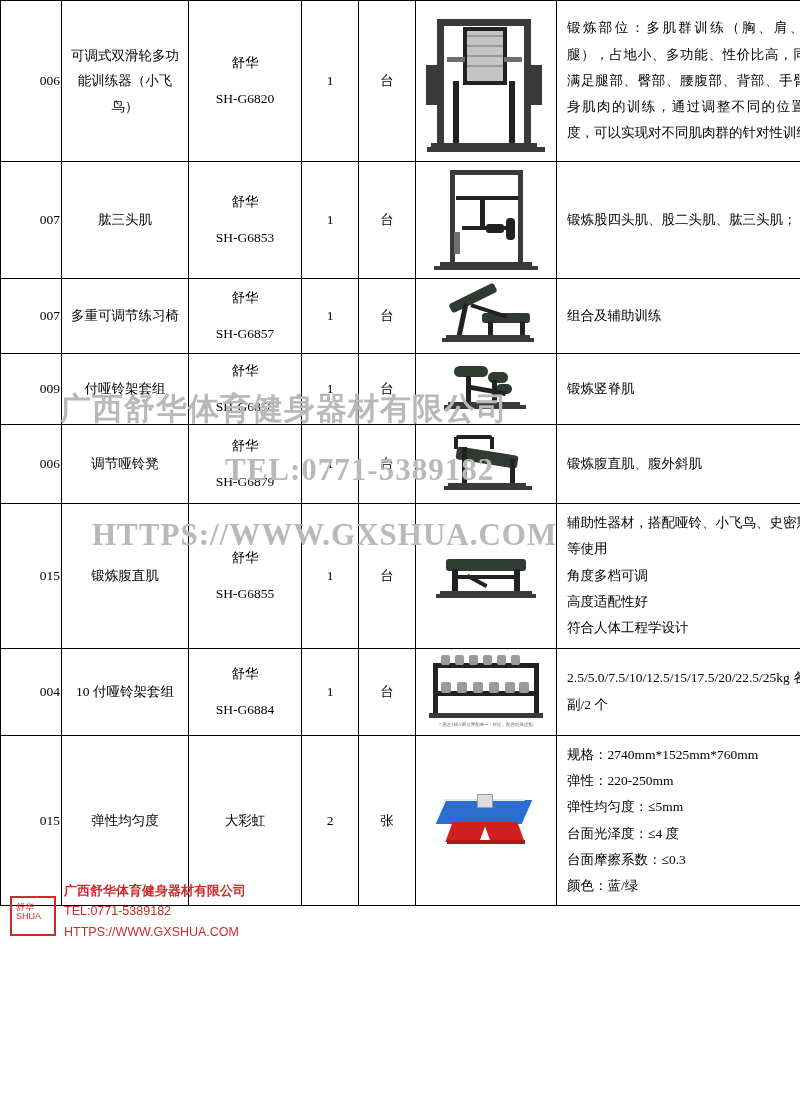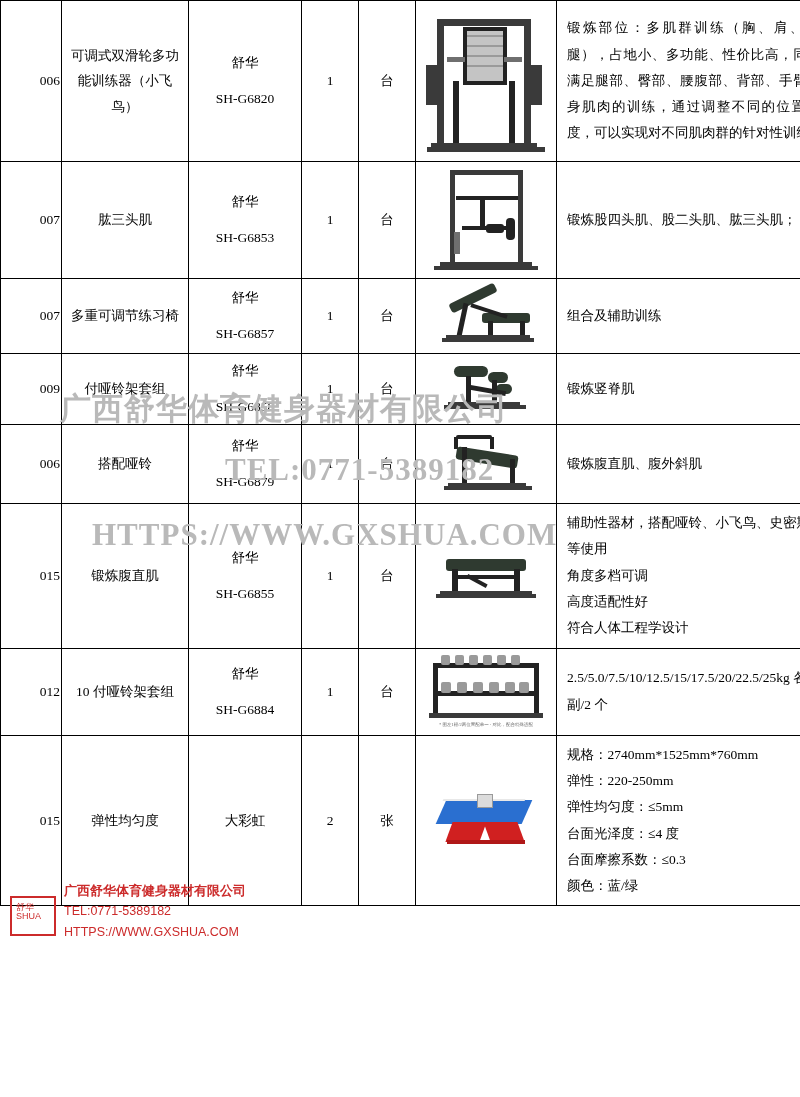--- a/index.html
+++ b/index.html
@@ -236,7 +236,7 @@
 
     <tr>
       <td class="col-no">006</td>
-      <td class="col-name">搭配哑铃</td>
+      <td class="col-name">调节哑铃凳</td>
       <td class="col-brand">
         <span class="brand-line">舒华</span>
         <span class="brand-line">SH-G6879</span>

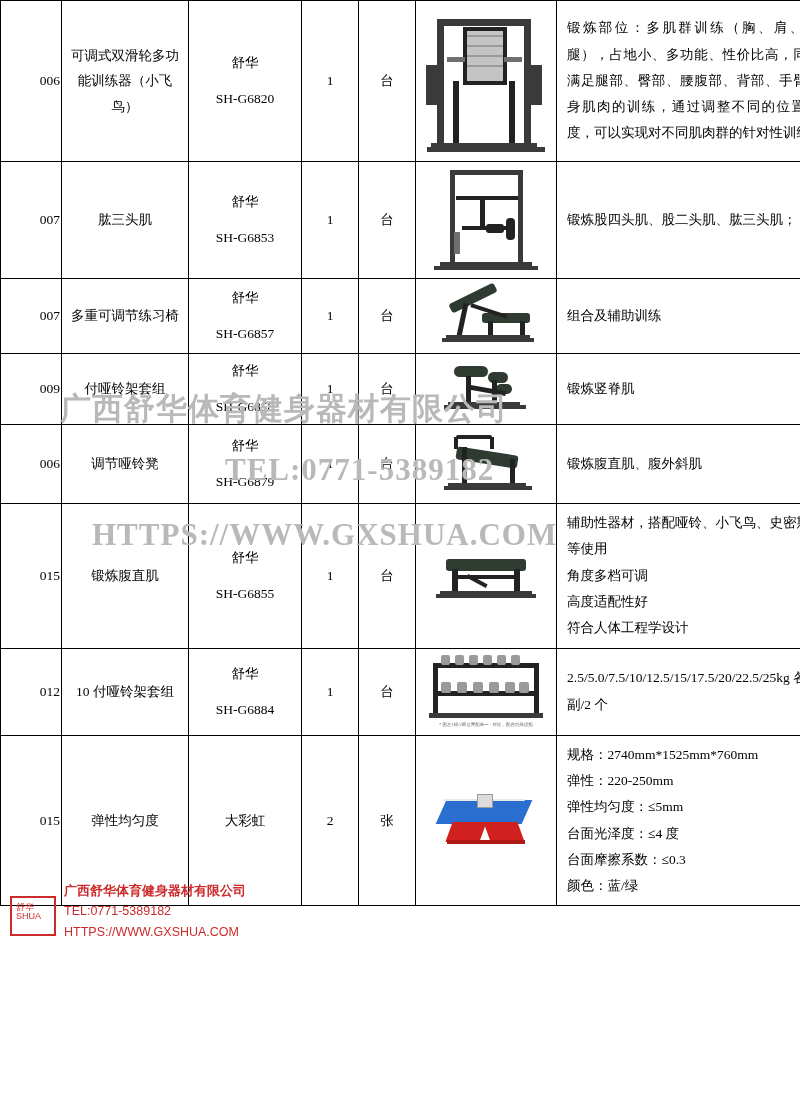--- a/index.html
+++ b/index.html
@@ -289,7 +289,7 @@
     </tr>
 
     <tr>
-      <td class="col-no">012</td>
+      <td class="col-no">004</td>
       <td class="col-name">10 付哑铃架套组</td>
       <td class="col-brand">
         <span class="brand-line">舒华</span>

